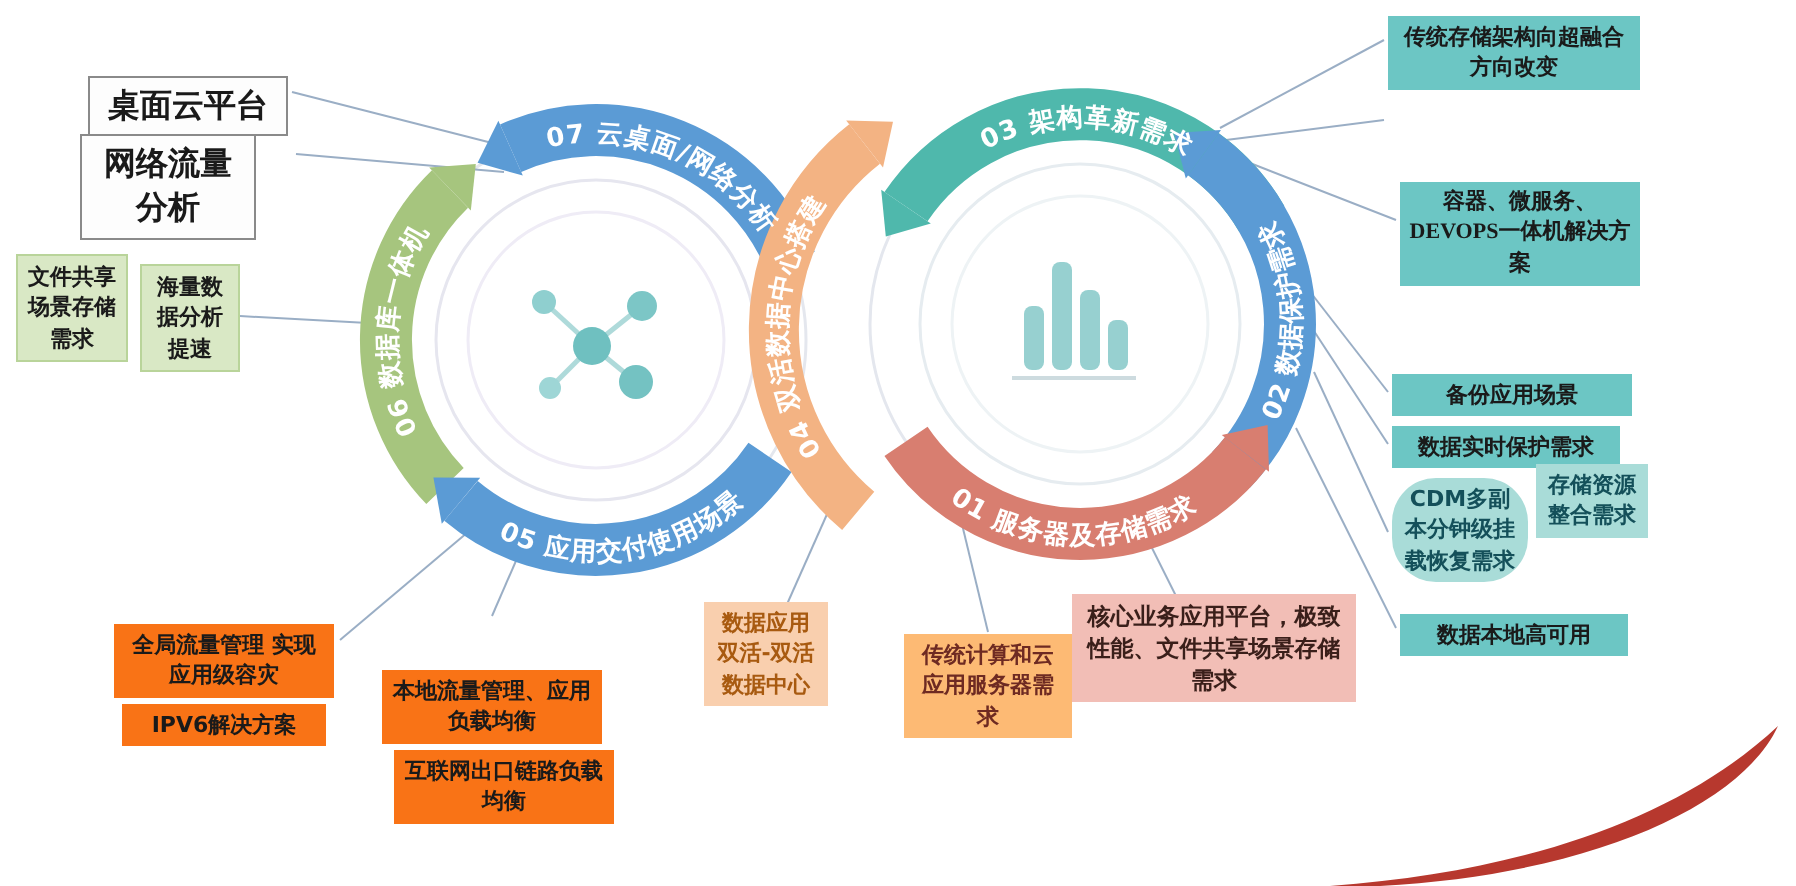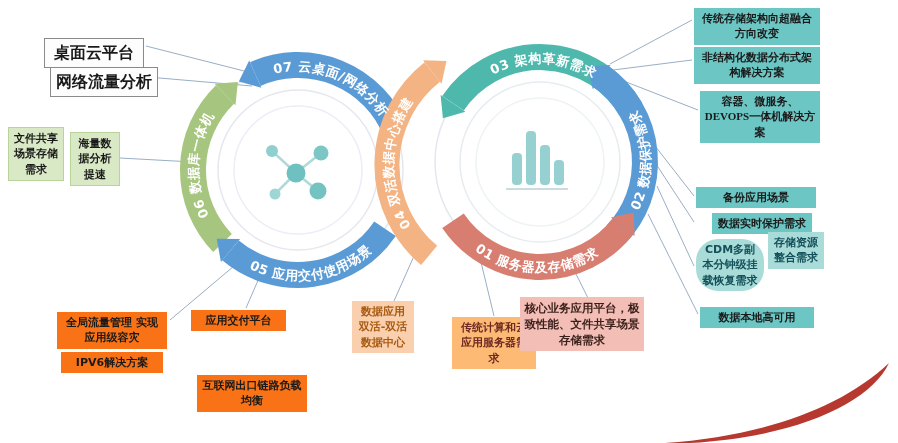--- a/index.html
+++ b/index.html
@@ -136,7 +136,6 @@
   <div class="box pink2" style="left:520px;top:297px;width:124px;">核心业务应用平台，极致性能、文件共享场景存储需求</div>
 
   <div class="box teal" style="left:694px;top:8px;width:126px;">传统存储架构向超融合方向改变</div>
-  <div class="box teal" style="left:694px;top:47px;width:126px;">非结构化数据分布式架构解决方案</div>
   <div class="box teal" style="left:700px;top:91px;width:120px;font-family:Liberation Serif, serif;">容器、微服务、DEVOPS一体机解决方案</div>
 
   <div class="box teal" style="left:696px;top:187px;width:120px;">备份应用场景</div>

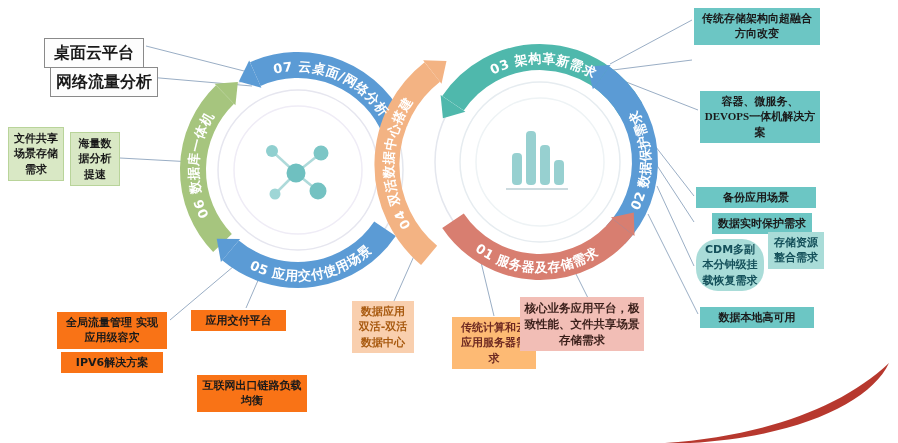--- a/index.html
+++ b/index.html
@@ -120,7 +120,7 @@
   </svg>
 
   <div class="box white" style="left:44px;top:38px;width:100px;">桌面云平台</div>
-  <div class="box white" style="left:50px;top:67px;width:108px;">网络流量分析</div>
+  <div class="box white" style="left:40px;top:67px;width:88px;">网络流量分析</div>
 
   <div class="box green" style="left:8px;top:127px;width:56px;">文件共享场景存储需求</div>
   <div class="box green" style="left:70px;top:132px;width:50px;text-align:center;">海量数据分析提速</div>

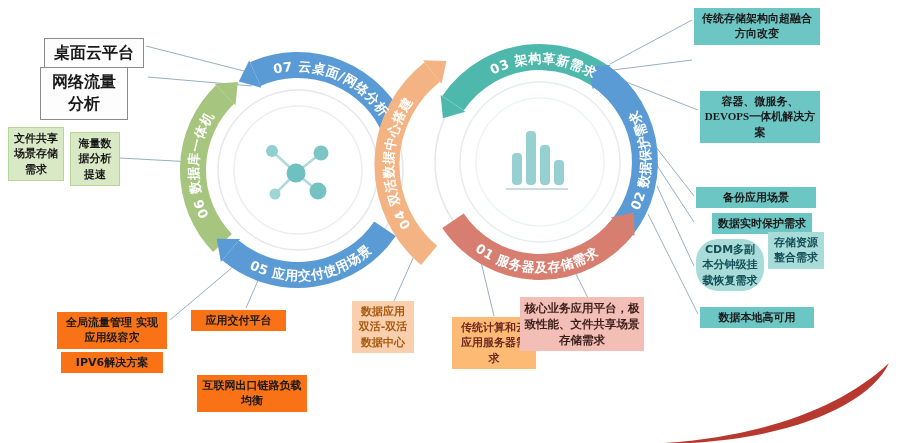--- a/index.html
+++ b/index.html
@@ -139,7 +139,7 @@
   <div class="box teal" style="left:700px;top:91px;width:120px;font-family:Liberation Serif, serif;">容器、微服务、DEVOPS一体机解决方案</div>
 
   <div class="box teal" style="left:696px;top:187px;width:120px;">备份应用场景</div>
-  <div class="box teal" style="left:712px;top:213px;width:100px;">数据实时保护需求</div>
+  <div class="box teal" style="left:696px;top:213px;width:114px;">数据实时保护需求</div>
   <div class="box teal-light" style="left:696px;top:239px;width:68px;border-radius:22px;">CDM多副本分钟级挂载恢复需求</div>
   <div class="box teal-light" style="left:768px;top:232px;width:56px;">存储资源整合需求</div>
   <div class="box teal" style="left:700px;top:307px;width:114px;">数据本地高可用</div>

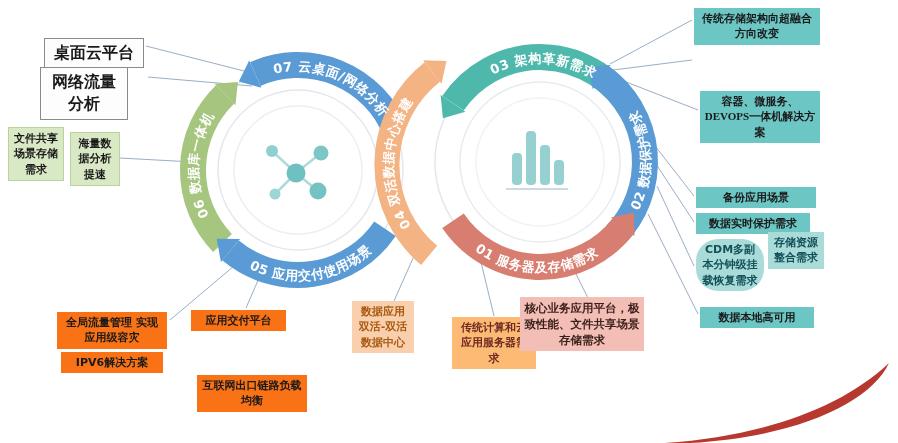--- a/index.html
+++ b/index.html
@@ -133,7 +133,7 @@
   <div class="box orange" style="left:352px;top:301px;width:62px;">数据应用双活-双活数据中心</div>
 
   <div class="box pink" style="left:452px;top:317px;width:84px;">传统计算和云应用服务器需求</div>
-  <div class="box pink2" style="left:520px;top:297px;width:124px;">核心业务应用平台，极致性能、文件共享场景存储需求</div>
+  <div class="box pink2" style="left:536px;top:297px;width:142px;">核心业务应用平台，极致性能、文件共享场景存储需求</div>
 
   <div class="box teal" style="left:694px;top:8px;width:126px;">传统存储架构向超融合方向改变</div>
   <div class="box teal" style="left:700px;top:91px;width:120px;font-family:Liberation Serif, serif;">容器、微服务、DEVOPS一体机解决方案</div>

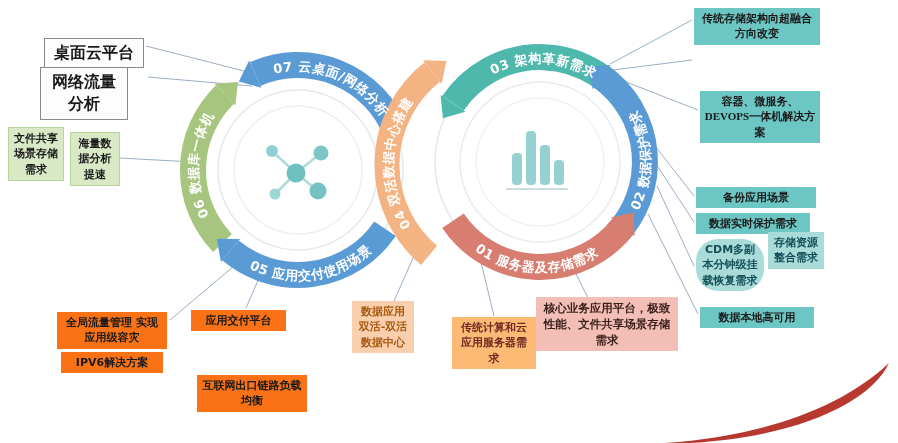--- a/index.html
+++ b/index.html
@@ -127,7 +127,6 @@
 
   <div class="box mint" style="left:56px;top:311px;width:112px;">全局流量管理 实现应用级容灾</div>
   <div class="box mint" style="left:60px;top:351px;width:104px;">IPV6解决方案</div>
-  <div class="box mint" style="left:190px;top:309px;width:97px;">应用交付平台</div>
   <div class="box mint" style="left:196px;top:374px;width:112px;">互联网出口链路负载均衡</div>
 
   <div class="box orange" style="left:352px;top:301px;width:62px;">数据应用双活-双活数据中心</div>

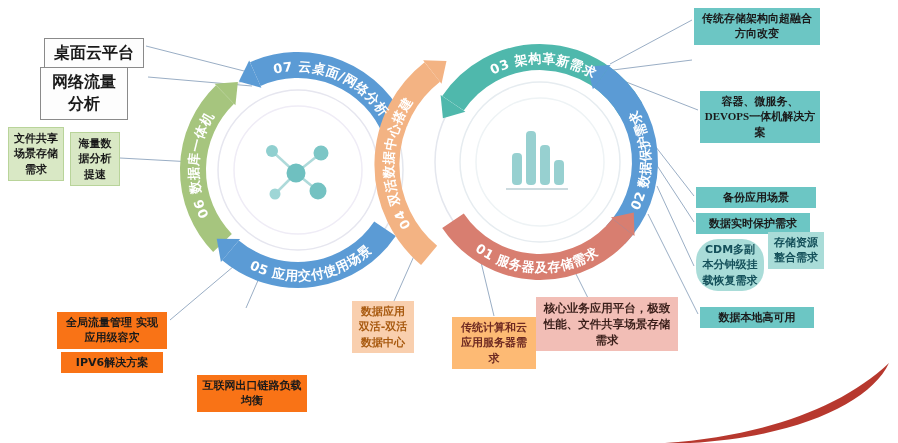--- a/index.html
+++ b/index.html
@@ -127,6 +127,7 @@
 
   <div class="box mint" style="left:56px;top:311px;width:112px;">全局流量管理 实现应用级容灾</div>
   <div class="box mint" style="left:60px;top:351px;width:104px;">IPV6解决方案</div>
+  <div class="box mint" style="left:190px;top:334px;width:112px;">本地流量管理、应用负载均衡</div>
   <div class="box mint" style="left:196px;top:374px;width:112px;">互联网出口链路负载均衡</div>
 
   <div class="box orange" style="left:352px;top:301px;width:62px;">数据应用双活-双活数据中心</div>

